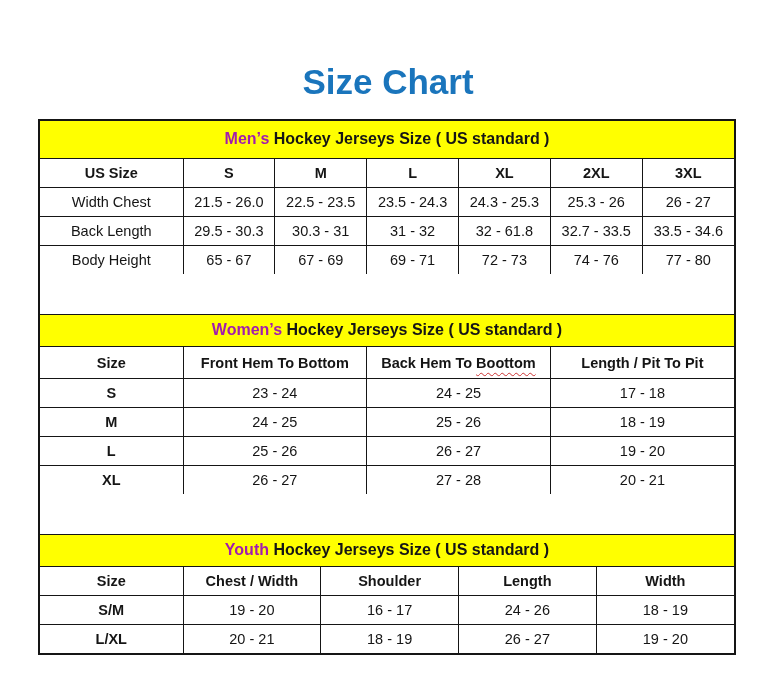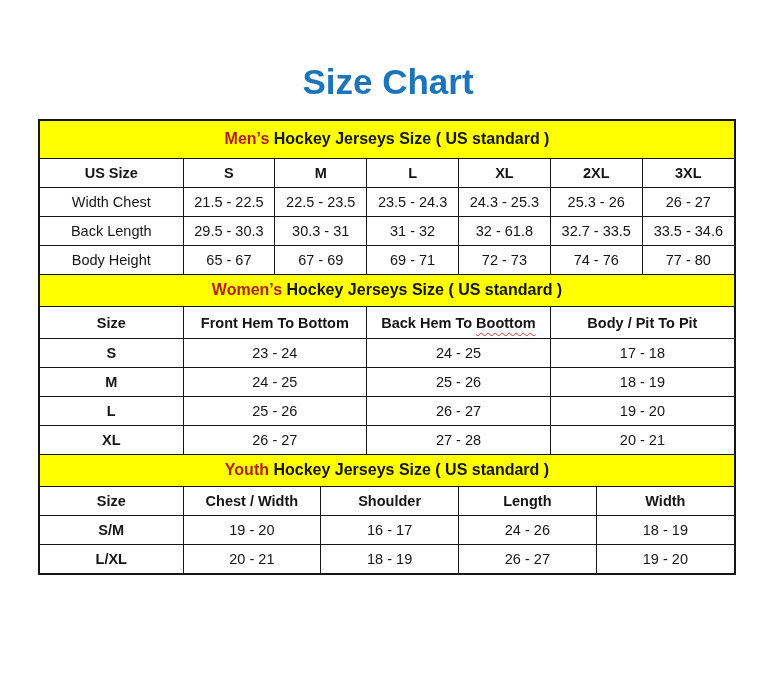--- a/index.html
+++ b/index.html
@@ -35,7 +35,7 @@
     border-bottom: 1px solid #151515;
   }
   .band.compact { padding: 6px 0 7px 0; }
-  .band .hl { color: #b91c1c; }
+  .band .hl { color: #a21caf; }
   section + section .band { border-top: 1px solid #151515; }
   table {
     width: 100%;

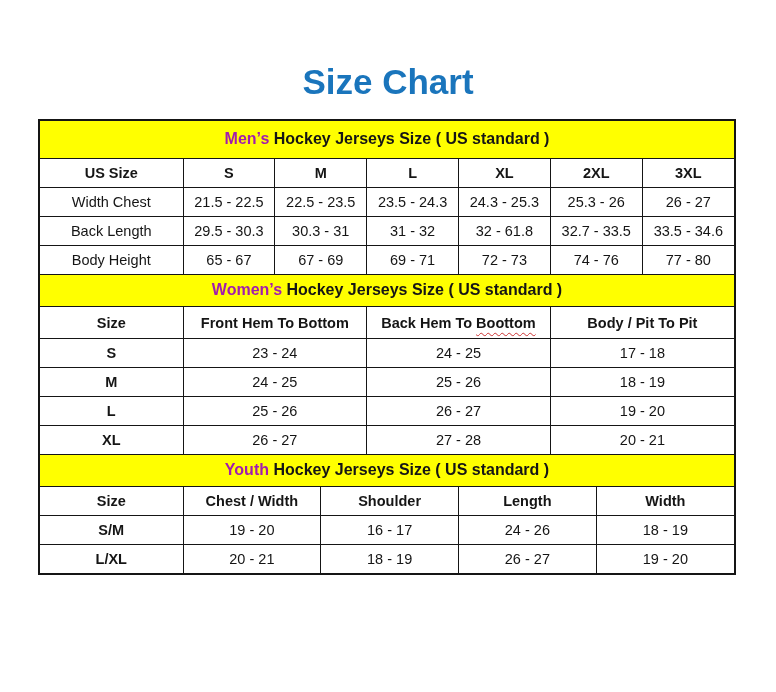--- a/index.html
+++ b/index.html
@@ -104,7 +104,7 @@
         <tbody>
           <tr>
             <td>Width Chest</td>
-            <td>21.5 - 22.5</td>
+            <td>21.5 - 26.0</td>
             <td>22.5 - 23.5</td>
             <td>23.5 - 24.3</td>
             <td>24.3 - 25.3</td>

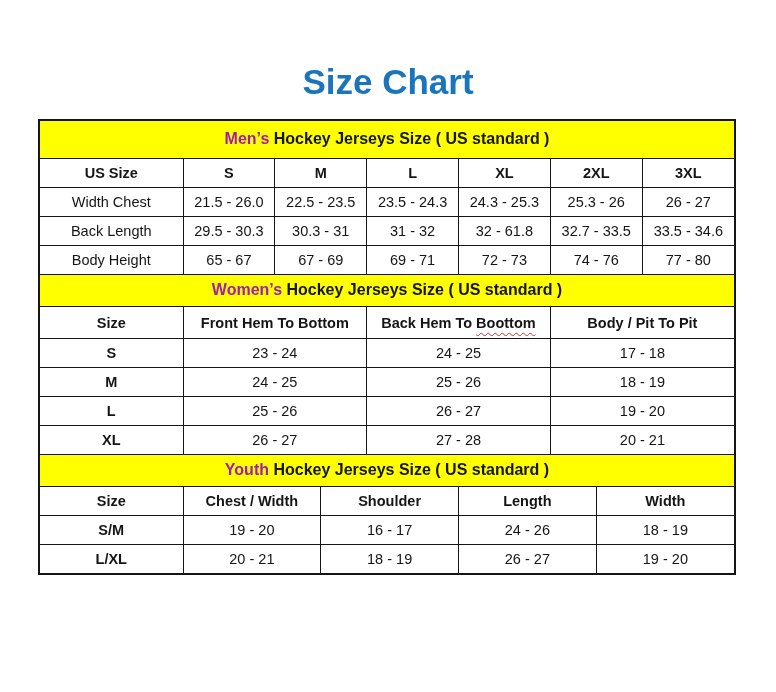--- a/index.html
+++ b/index.html
@@ -34,7 +34,7 @@
     padding: 9px 0 10px 0;
     border-bottom: 1px solid #151515;
   }
-  .band.compact { padding: 6px 0 7px 0; }
+  .band.compact { padding: 6px 0 7px 0; margin-top: 40px; }
   .band .hl { color: #a21caf; }
   section + section .band { border-top: 1px solid #151515; }
   table {

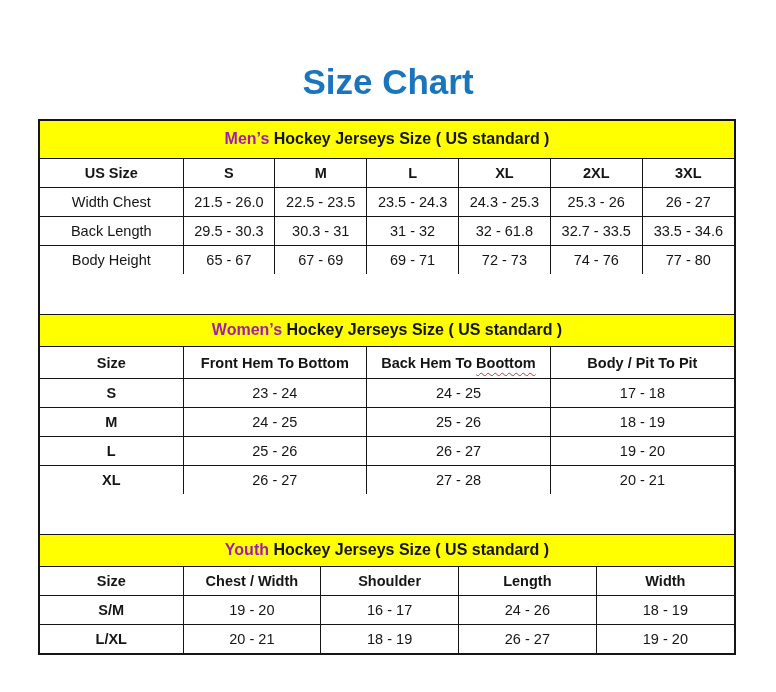--- a/index.html
+++ b/index.html
@@ -149,7 +149,7 @@
             <th>Size</th>
             <th>Front Hem To Bottom</th>
             <th><span>Back Hem To </span><span class="wavy">Boottom</span></th>
-            <th>Body / Pit To Pit</th>
+            <th>Length / Pit To Pit</th>
           </tr>
         </thead>
         <tbody>

